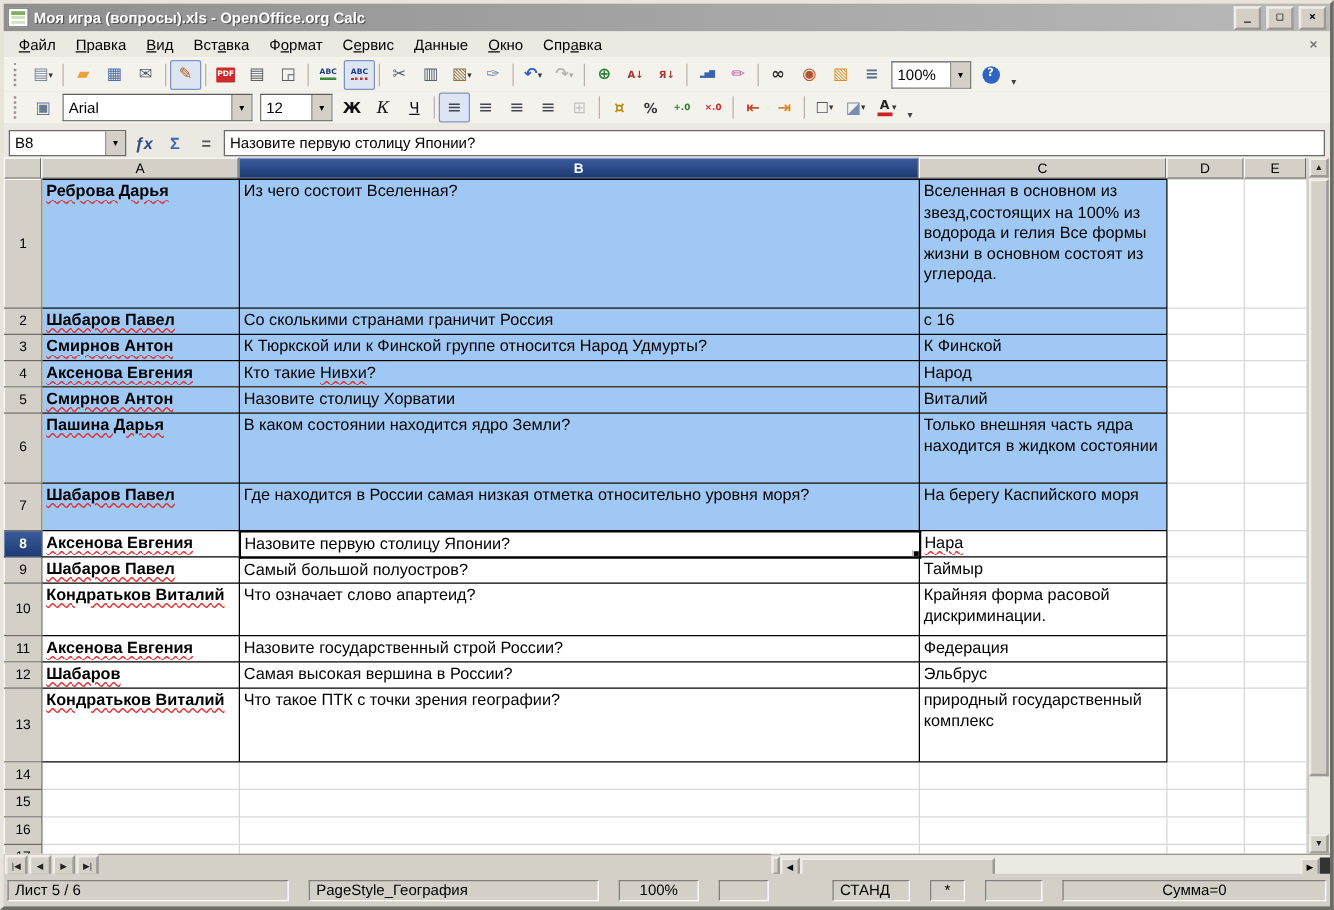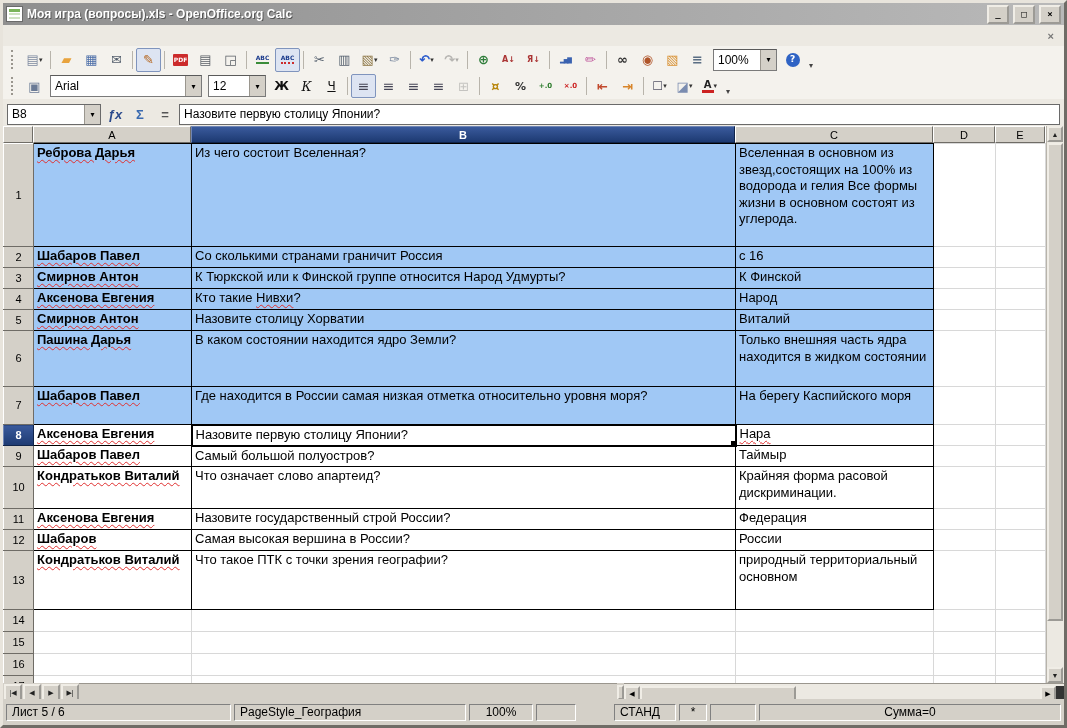--- a/index.html
+++ b/index.html
@@ -136,6 +136,17 @@
   </div>
 
   <div class="menubar">
+    <span style="display:flex;">
+          <span class="mitem"><u>Ф</u>айл</span>
+          <span class="mitem"><u>П</u>равка</span>
+          <span class="mitem"><u>В</u>ид</span>
+          <span class="mitem">Вст<u>а</u>вка</span>
+          <span class="mitem">Ф<u>о</u>рмат</span>
+          <span class="mitem">С<u>е</u>рвис</span>
+          <span class="mitem"><u>Д</u>анные</span>
+          <span class="mitem"><u>О</u>кно</span>
+          <span class="mitem">Спр<u>а</u>вка</span>
+        </span>
     <span class="mclose">×</span>
   </div>
 

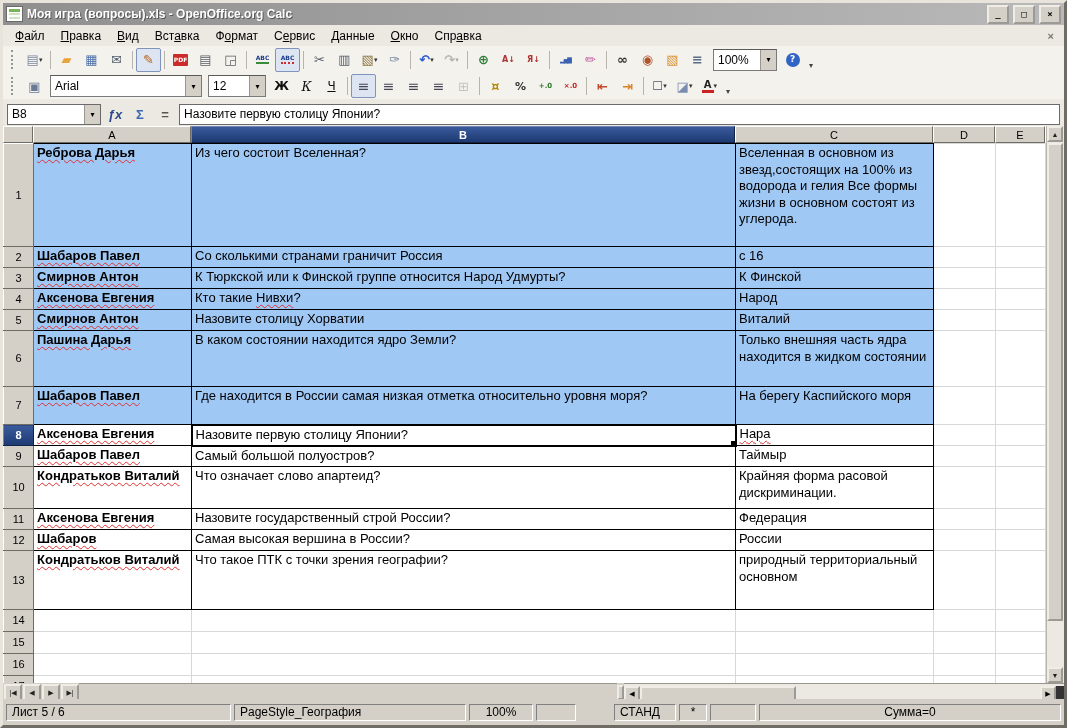--- a/index.html
+++ b/index.html
@@ -369,7 +369,7 @@
               <td class="rh">12</td>
               <td class="bordered nameCol"><span class="sp">Шабаров</span></td>
               <td class="bordered">Самая высокая вершина в России?</td>
-              <td class="bordered">России</td>
+              <td class="bordered">Эльбрус</td>
               <td class="emptyCell"></td>
               <td class="emptyCell"></td>
             </tr>

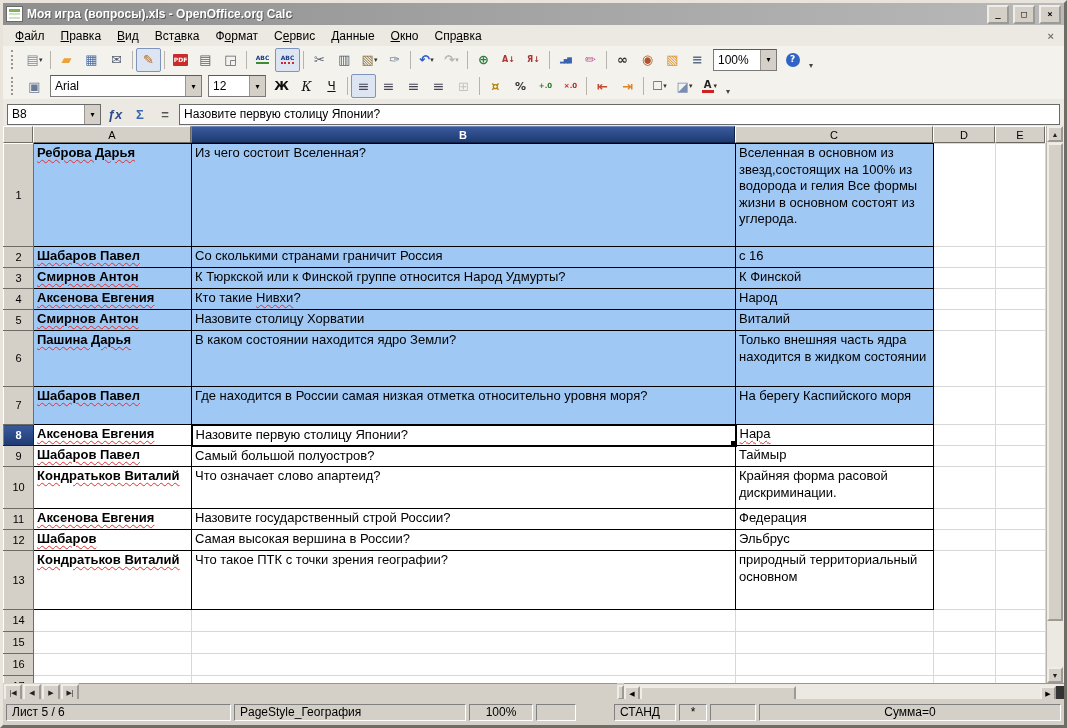--- a/index.html
+++ b/index.html
@@ -377,7 +377,7 @@
               <td class="rh">13</td>
               <td class="bordered nameCol"><span class="sp">Кондратьков Виталий</span></td>
               <td class="bordered">Что такое ПТК с точки зрения географии?</td>
-              <td class="bordered">природный территориальный основном</td>
+              <td class="bordered">природный государственный комплекс</td>
               <td class="emptyCell"></td>
               <td class="emptyCell"></td>
             </tr>

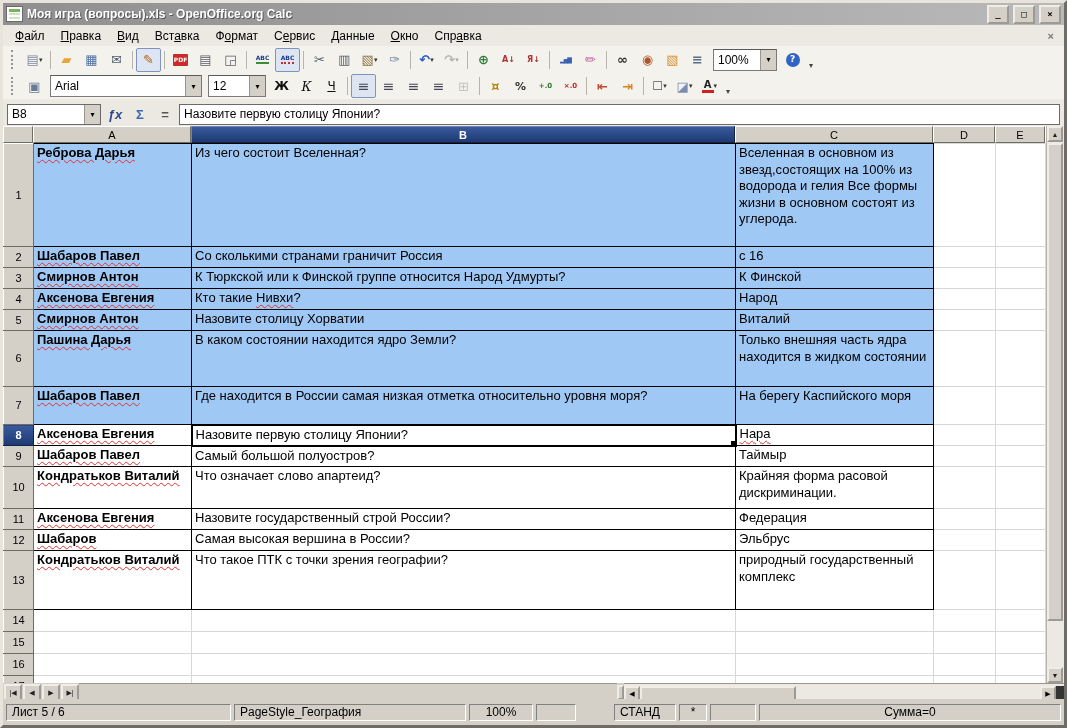--- a/index.html
+++ b/index.html
@@ -116,7 +116,7 @@
   .htrack{flex:1;height:16px;}
   .hend{width:8px;height:16px;background:#333;flex:none;}
   
-  .statusbar{position:absolute;left:0;right:0;bottom:0;height:22px;background:#d4d0c8;display:flex;align-items:center;padding:2px 3px;gap:3px;}
+  .statusbar{position:absolute;left:0;right:0;bottom:0;height:22px;background:#d4d0c8;display:flex;align-items:center;padding:2px 3px;gap:16px;}
   .spanel{height:17px;background:#d4d0c8;border:1px solid;border-color:#808080 #fff #fff #808080;font-size:12px;display:flex;align-items:center;padding:0 5px;white-space:nowrap;overflow:hidden;box-sizing:border-box;flex:none;}
   .spanel.ctr{justify-content:center;}
   .spanel.flexp{flex:1;}

